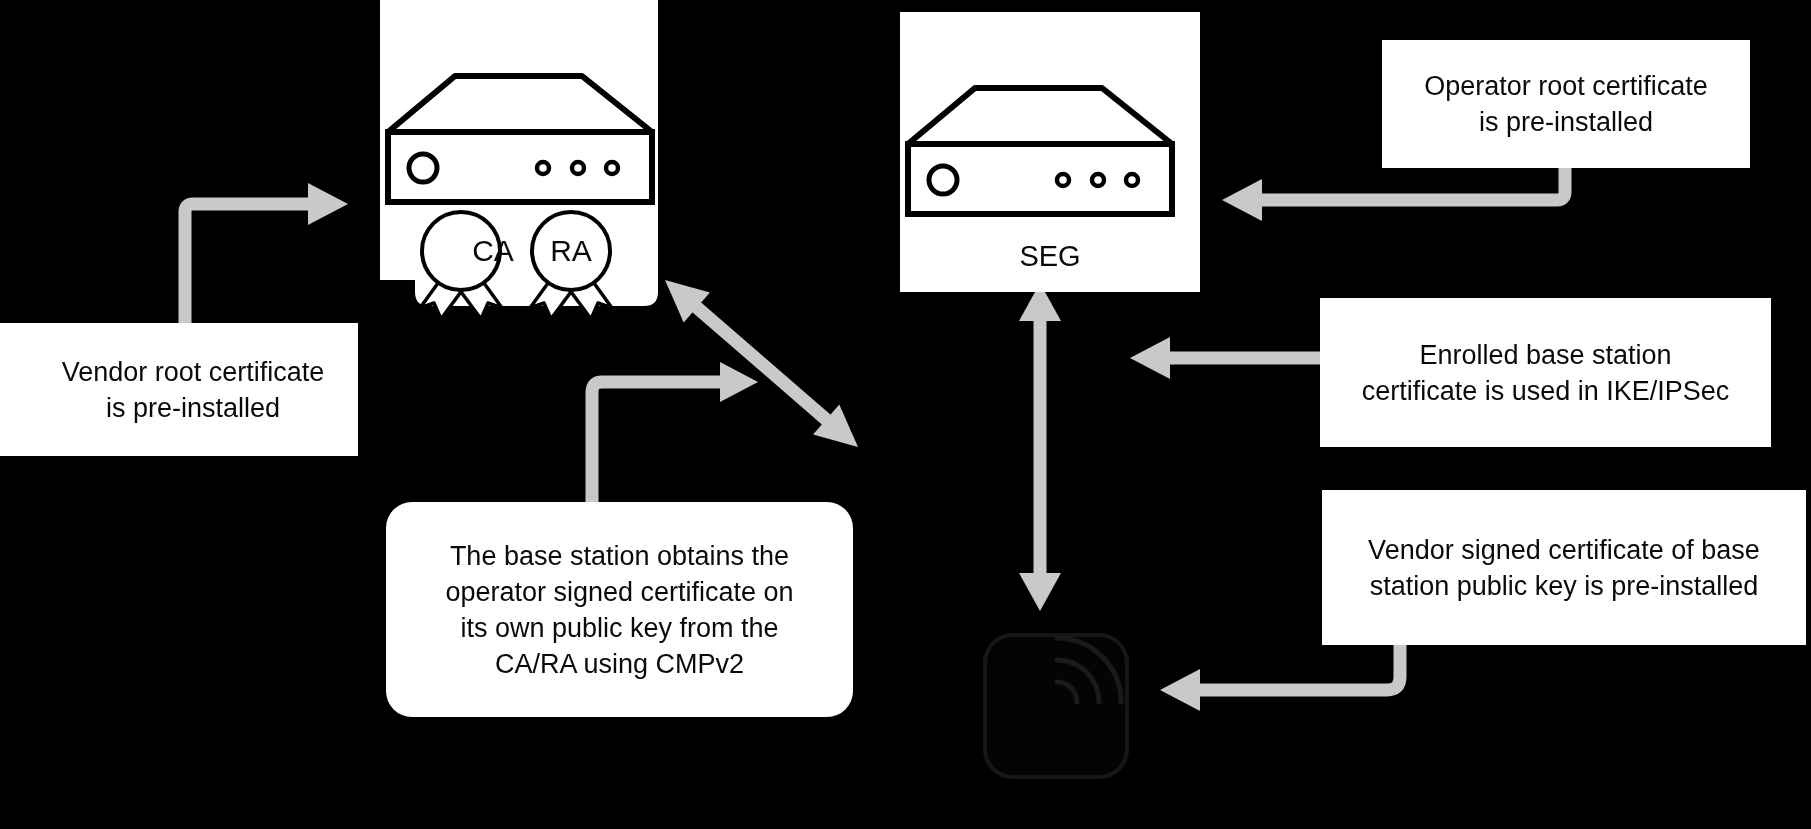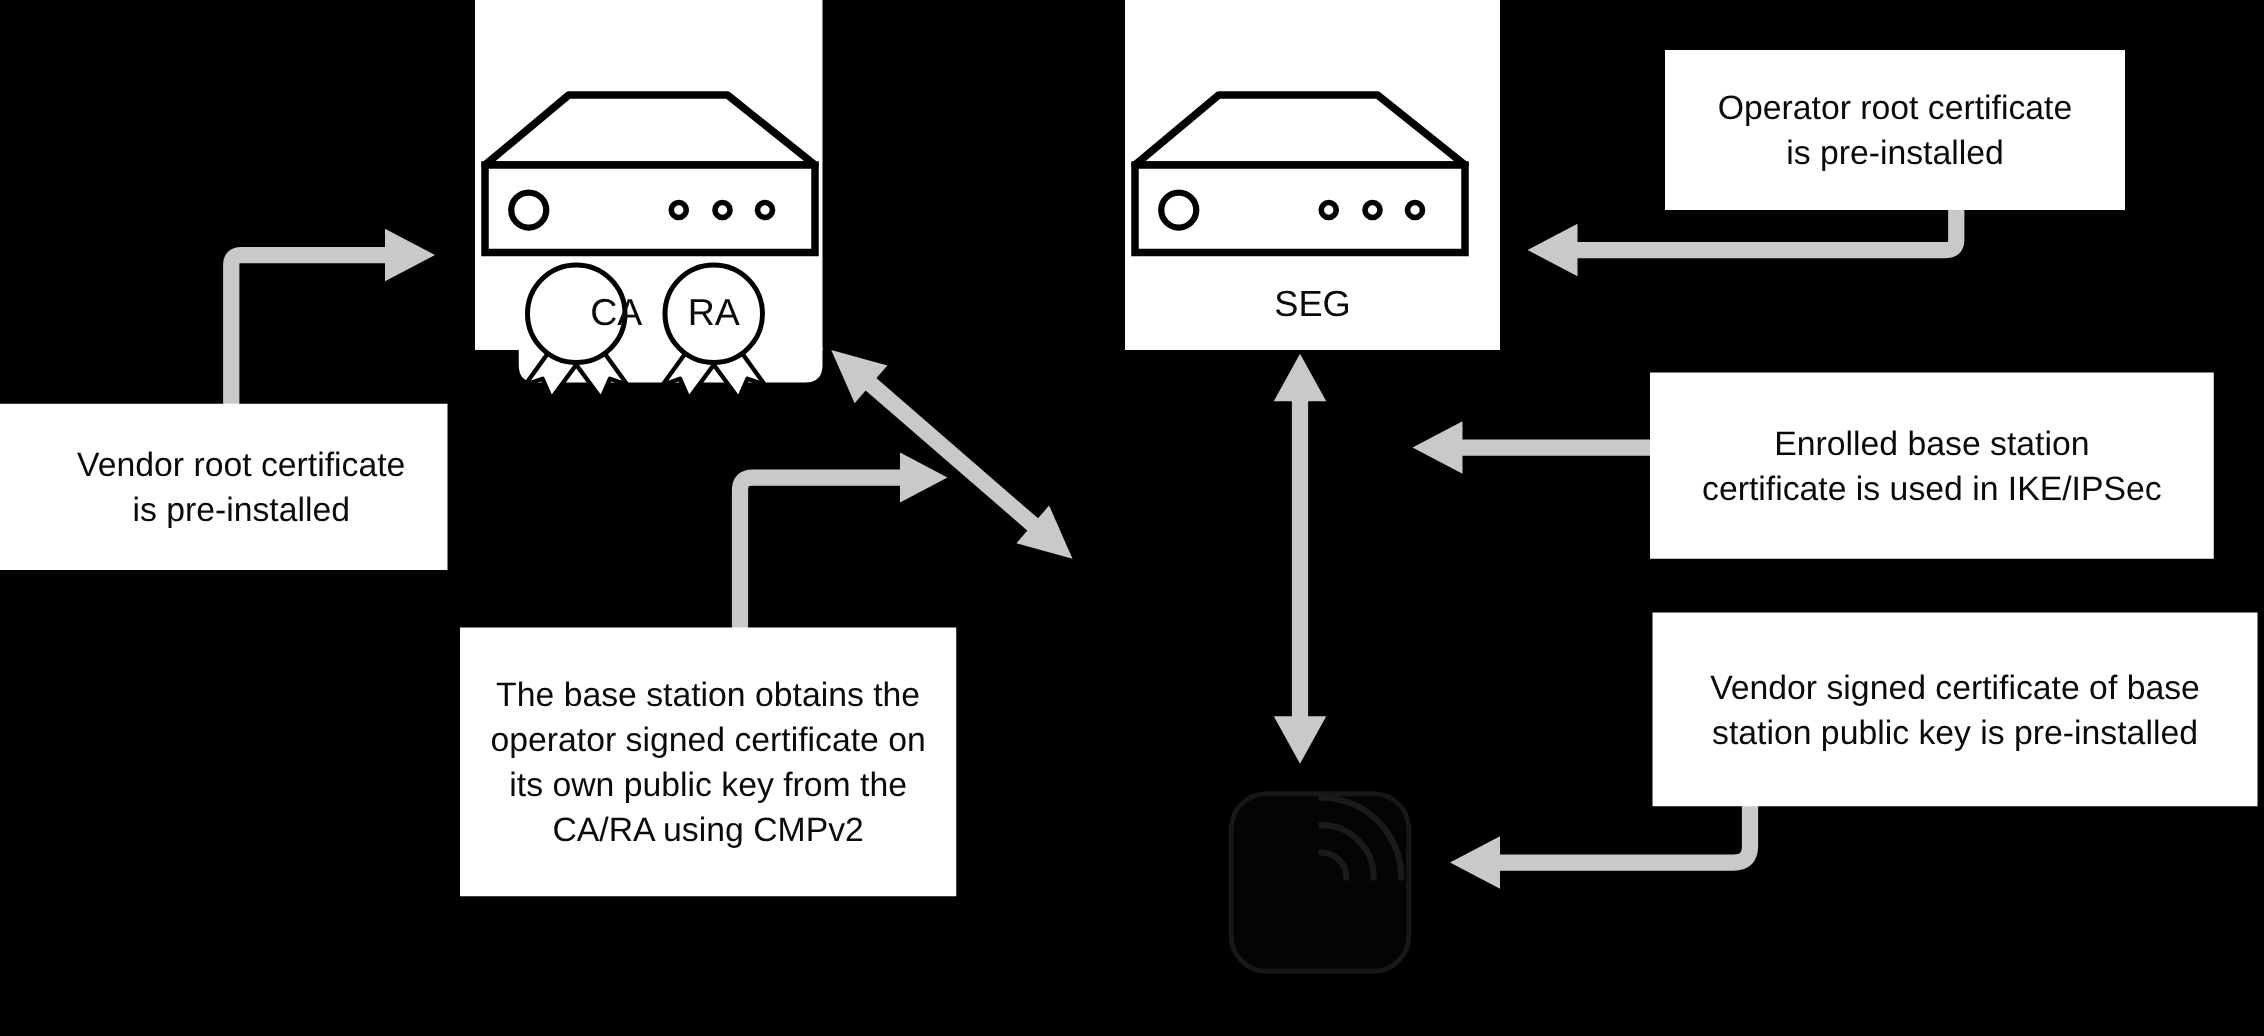--- a/index.html
+++ b/index.html
@@ -98,7 +98,7 @@
   <div class="note" style="left:0;top:323px;width:330px;height:133px;padding-left:28px;">Vendor root certificate
 is pre-installed</div>
 
-  <div class="note" style="left:1332px;top:40px;width:368px;height:128px;">Operator root certificate
+  <div class="note" style="left:1382px;top:40px;width:368px;height:128px;">Operator root certificate
 is pre-installed</div>
 
   <div class="note" style="left:1320px;top:298px;width:451px;height:149px;">Enrolled base station

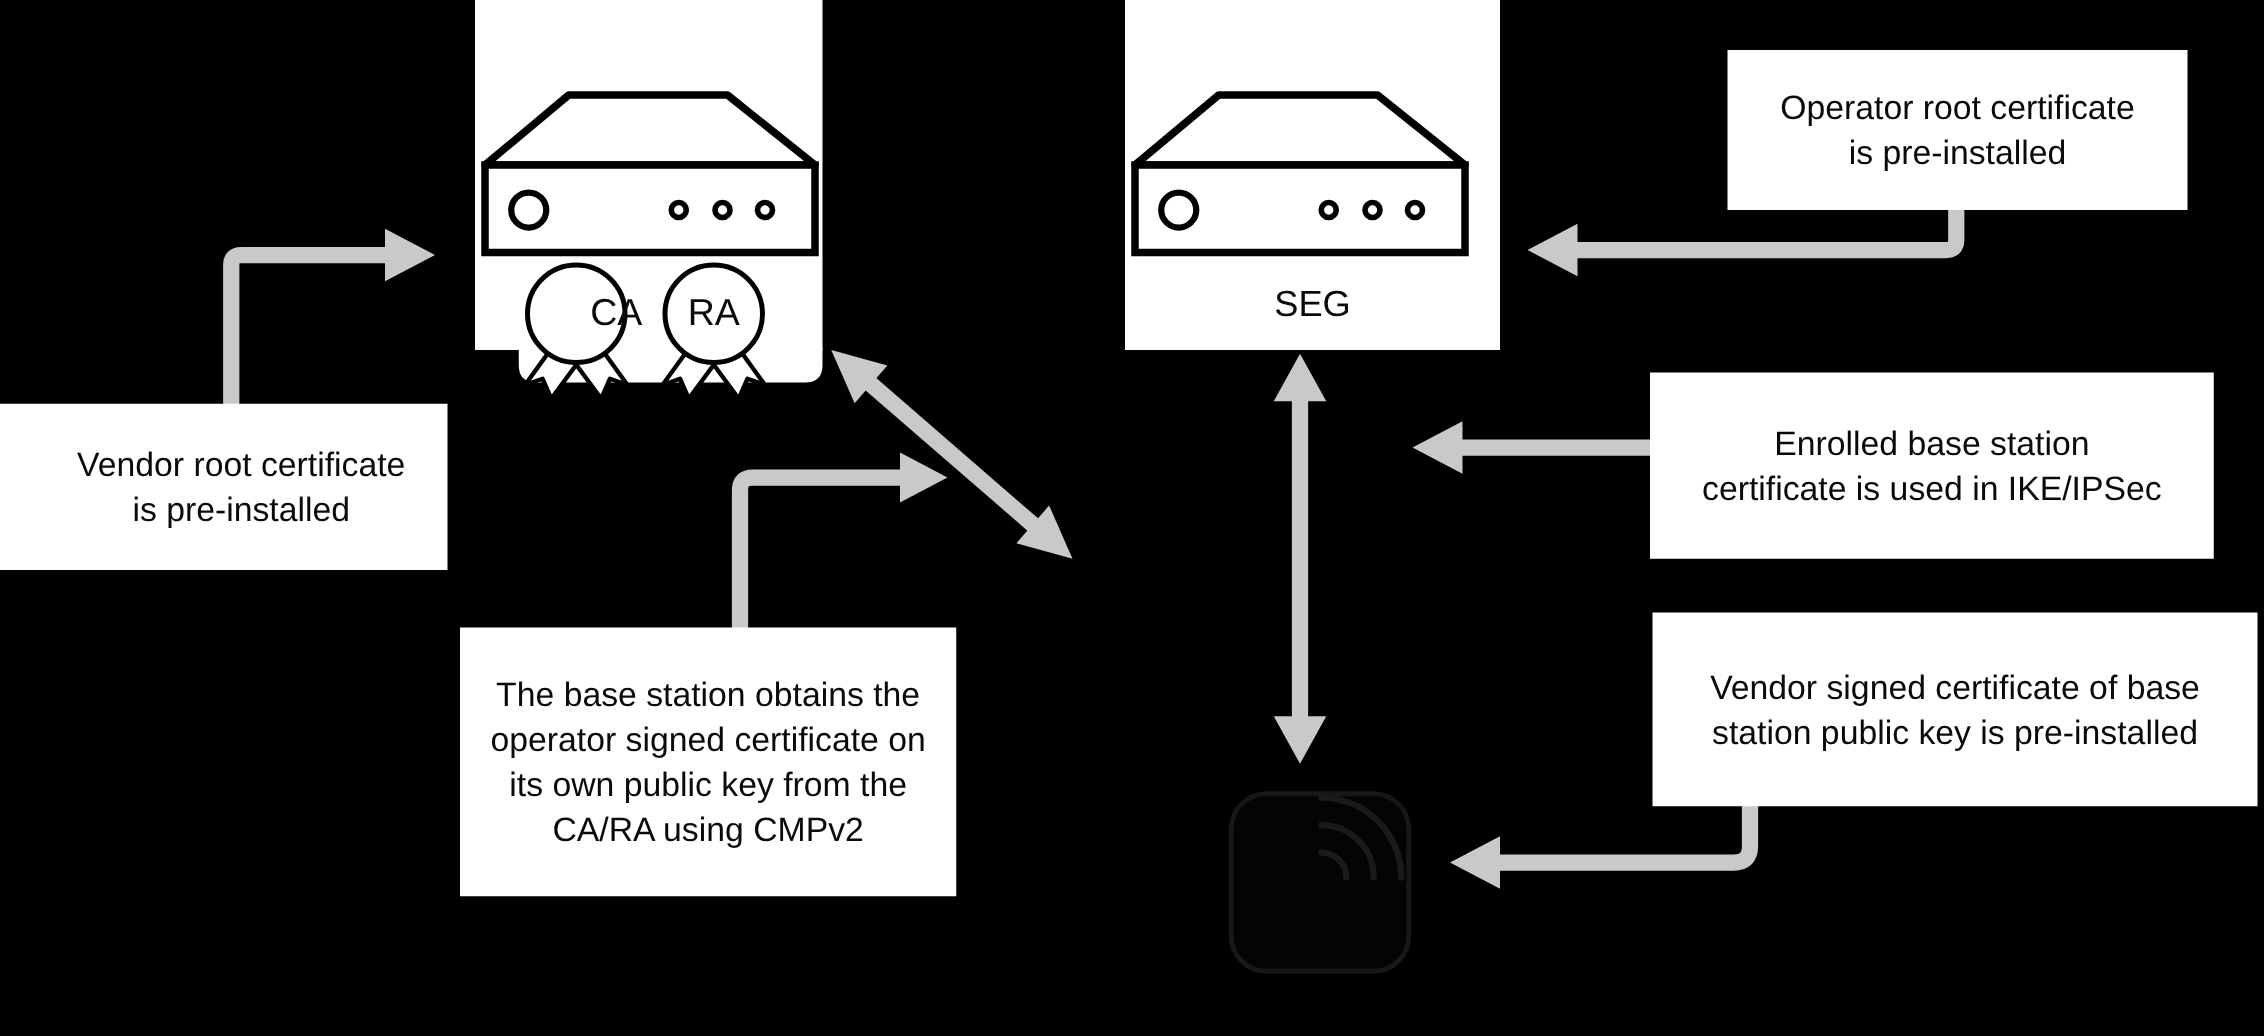--- a/index.html
+++ b/index.html
@@ -74,7 +74,7 @@
   <span class="badge-label" style="left:461px;top:251px;">CA</span>
   <span class="badge-label" style="left:539px;top:251px;">RA</span>
 
-  <div class="card" style="left:900px;top:0;width:300px;height:280px;">
+  <div class="card" style="left:900px;top:12px;width:300px;height:280px;">
     <svg class="abs" style="left:0;top:72px;" width="280" height="135" viewBox="0 0 280 135">
       <polygon points="8,60 75,4 202,4 272,60" fill="#fff" stroke="#000" stroke-width="6" stroke-linejoin="round"></polygon>
       <rect x="8" y="60" width="264" height="70" fill="#fff" stroke="#000" stroke-width="6"></rect>

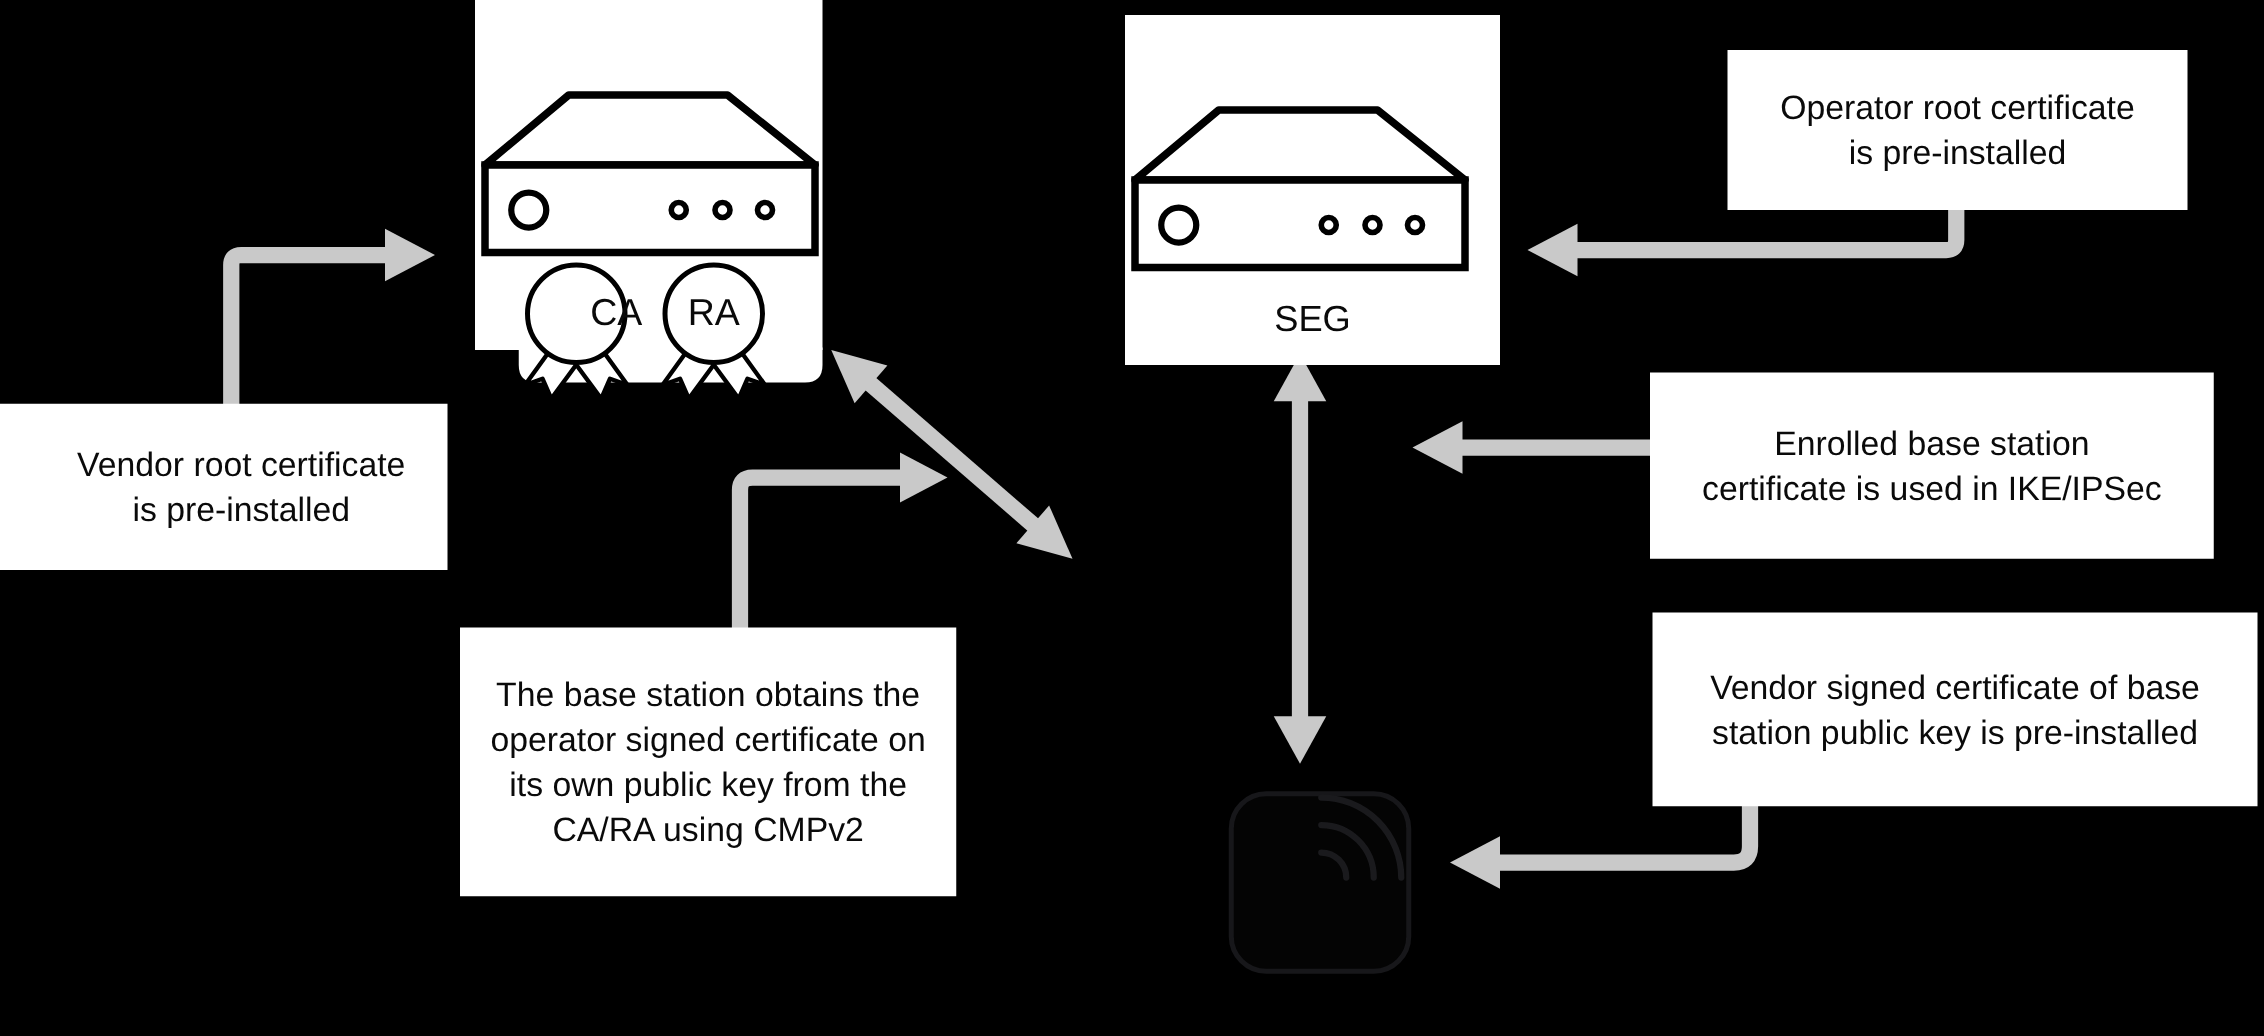--- a/index.html
+++ b/index.html
@@ -107,7 +107,7 @@
   <div class="note" style="left:1322px;top:490px;width:484px;height:155px;">Vendor signed certificate of base
 station public key is pre-installed</div>
 
-  <div class="note" style="left:368px;top:502px;width:397px;height:215px;">The base station obtains the
+  <div class="note" style="left:386px;top:502px;width:467px;height:215px;border-radius:26px;">The base station obtains the
 operator signed certificate on
 its own public key from the
 CA/RA using CMPv2</div>

